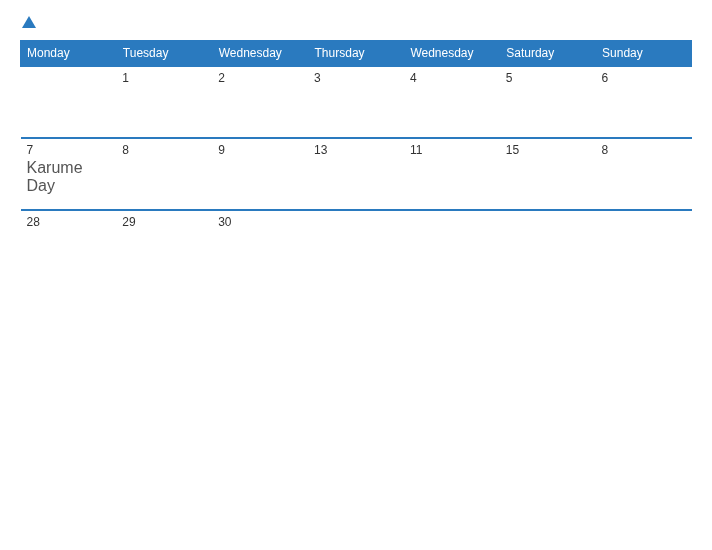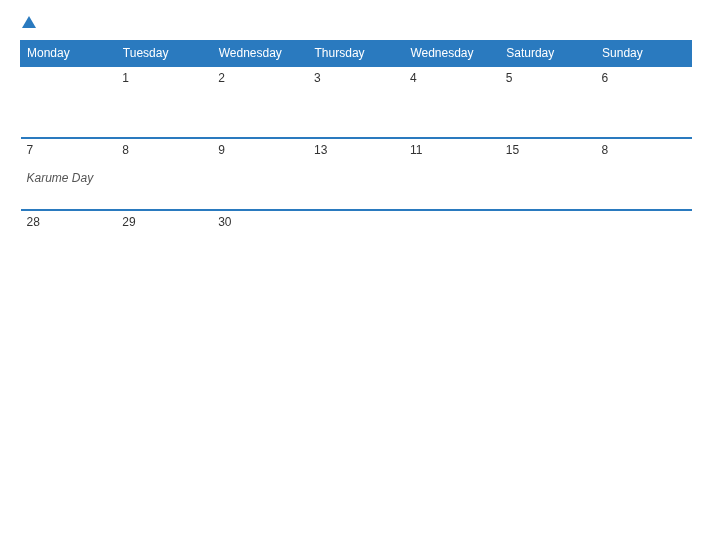--- a/index.html
+++ b/index.html
@@ -97,11 +97,10 @@
       display: block;
     }
     .holiday {
-      font-size: 12px;
+      font-size: 16px;
       color: #555;
       display: block;
-      margin-top: 14px;
-      font-style: italic;
+      margin-top: 2px;
     }
   </style>
 </head>

